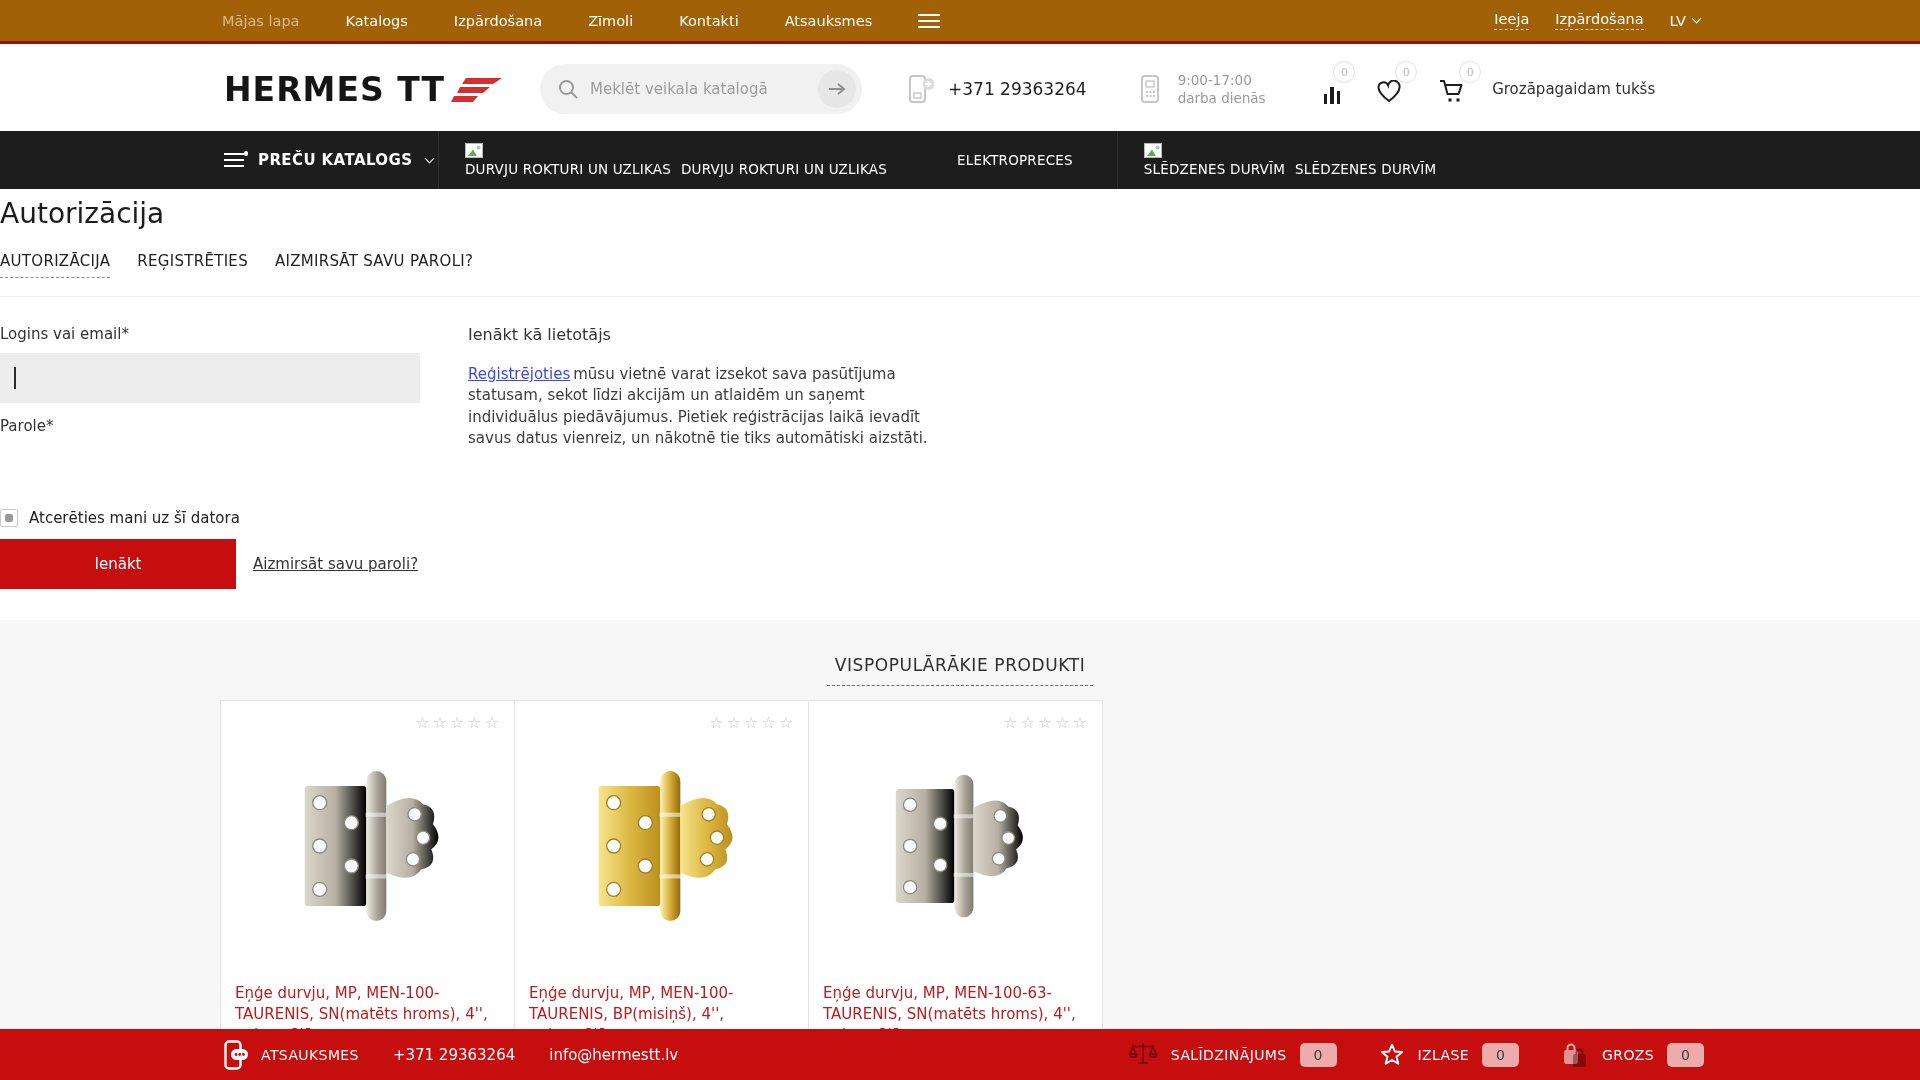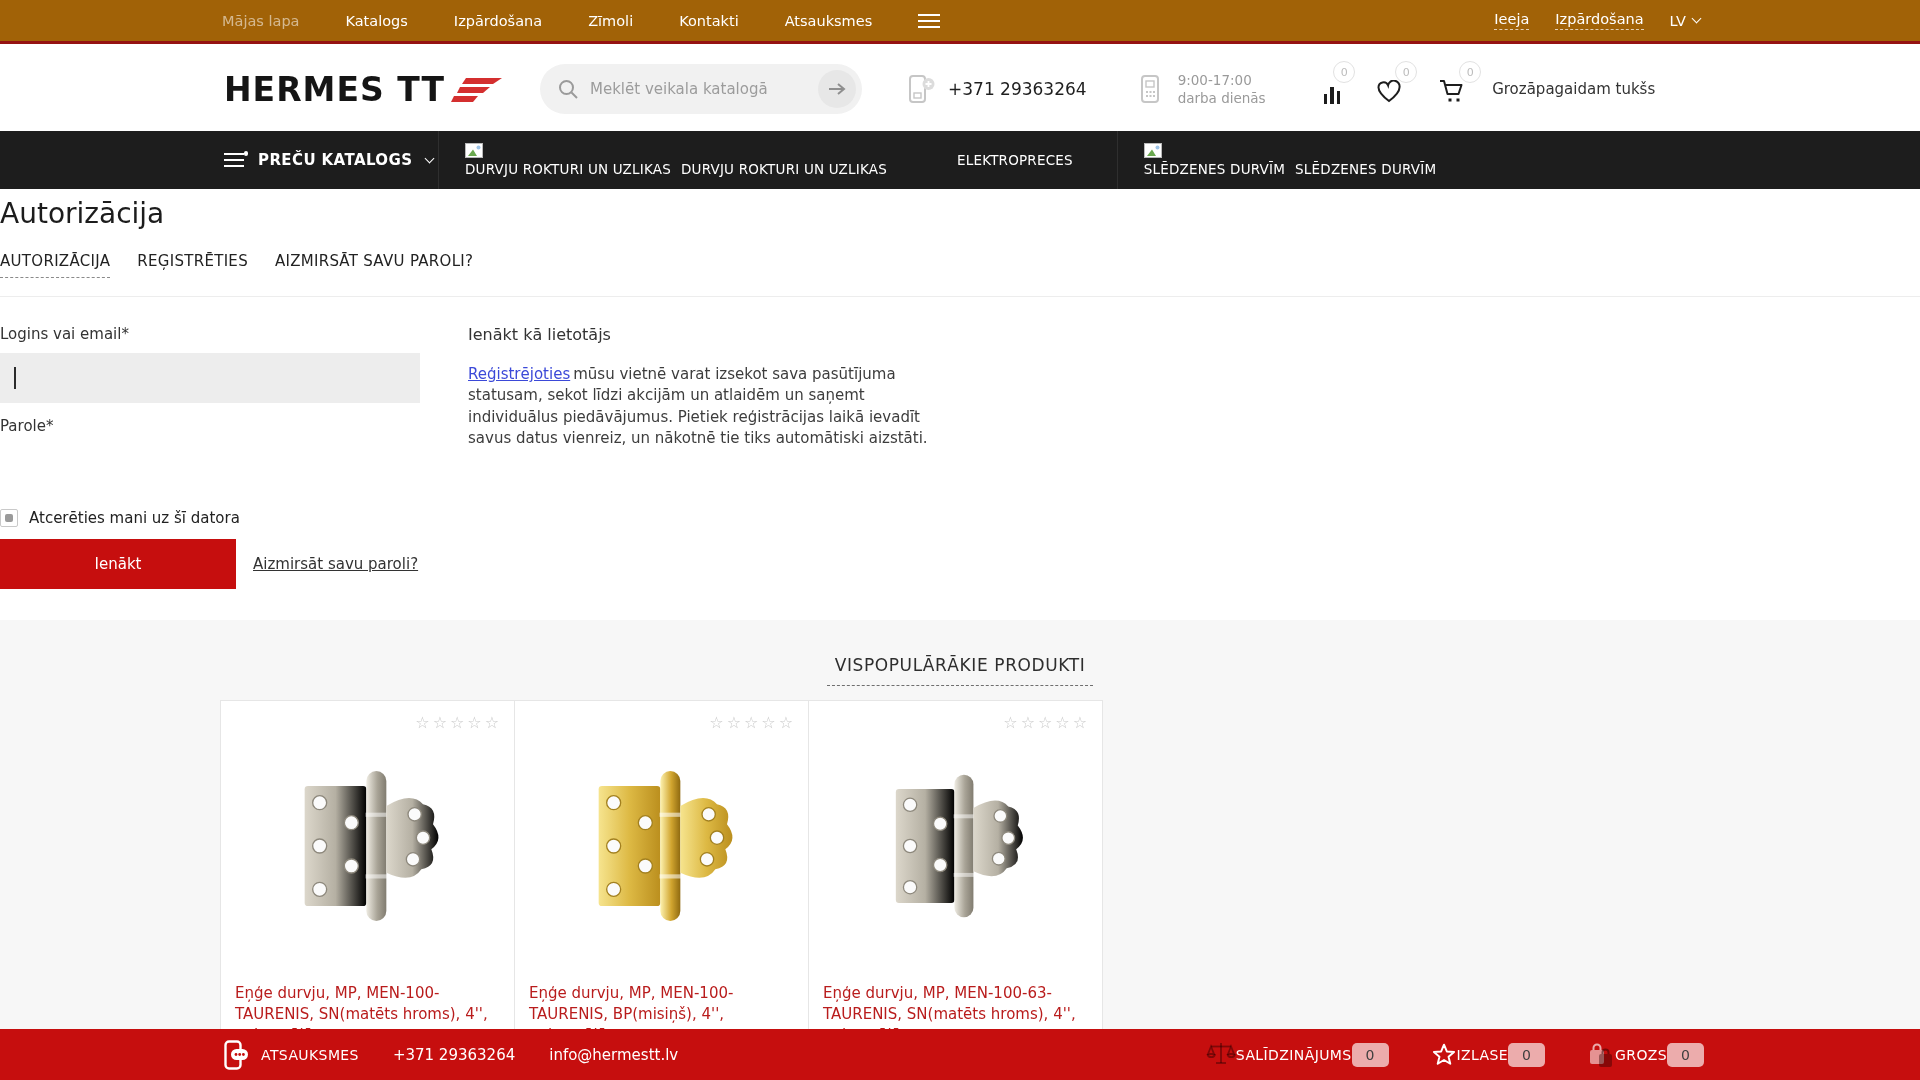--- a/index.html
+++ b/index.html
@@ -103,7 +103,7 @@
   .f-label{color:#fff;font-size:14px;letter-spacing:0.4px;white-space:nowrap}
   .f-plain{color:#fff;font-size:15px;cursor:pointer;white-space:nowrap}
   .f-right{margin-left:auto;display:flex;align-items:center;gap:42px;padding-right:6px}
-  .f-group{display:flex;align-items:center;cursor:pointer}
+  .f-group{display:flex;align-items:center;gap:13px;cursor:pointer}
   .f-badge{background:rgba(255,255,255,0.66);border-radius:5px;padding:4px 14px;color:#3f3f3f;font-size:14px}
 </style>
 </head>

